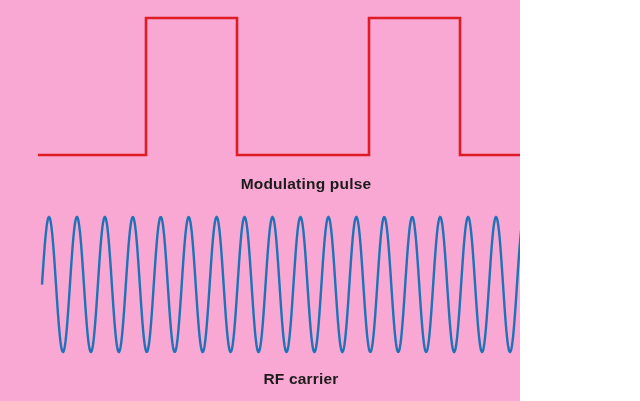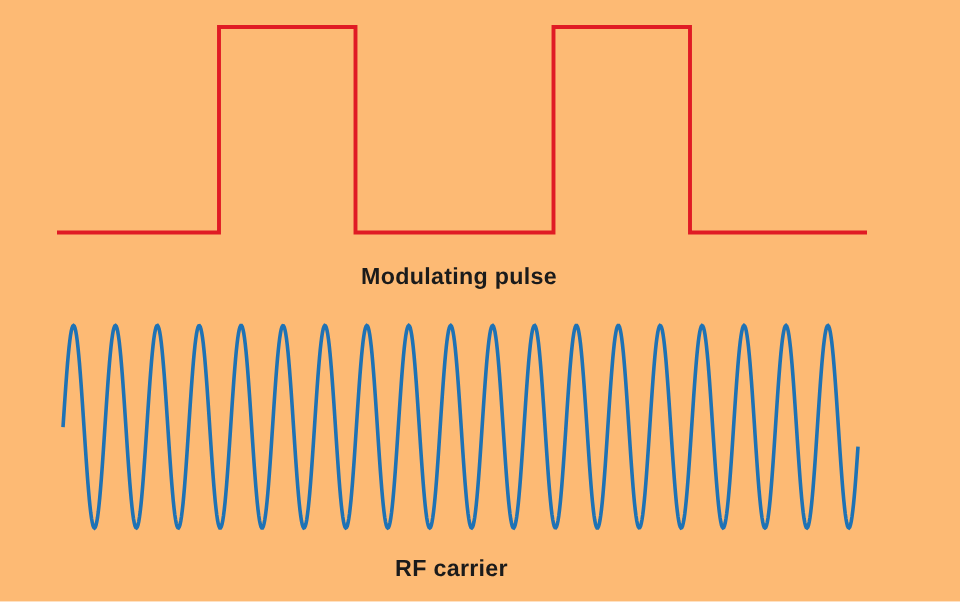--- a/index.html
+++ b/index.html
@@ -9,9 +9,9 @@
   }
   .figure-wrap {
     position: relative;
-    width: 640px;
+    width: 520px;
     height: 401px;
-    background: #fdba74;
+    background: #f9a8d4;
     overflow: hidden;
   }
   svg {

